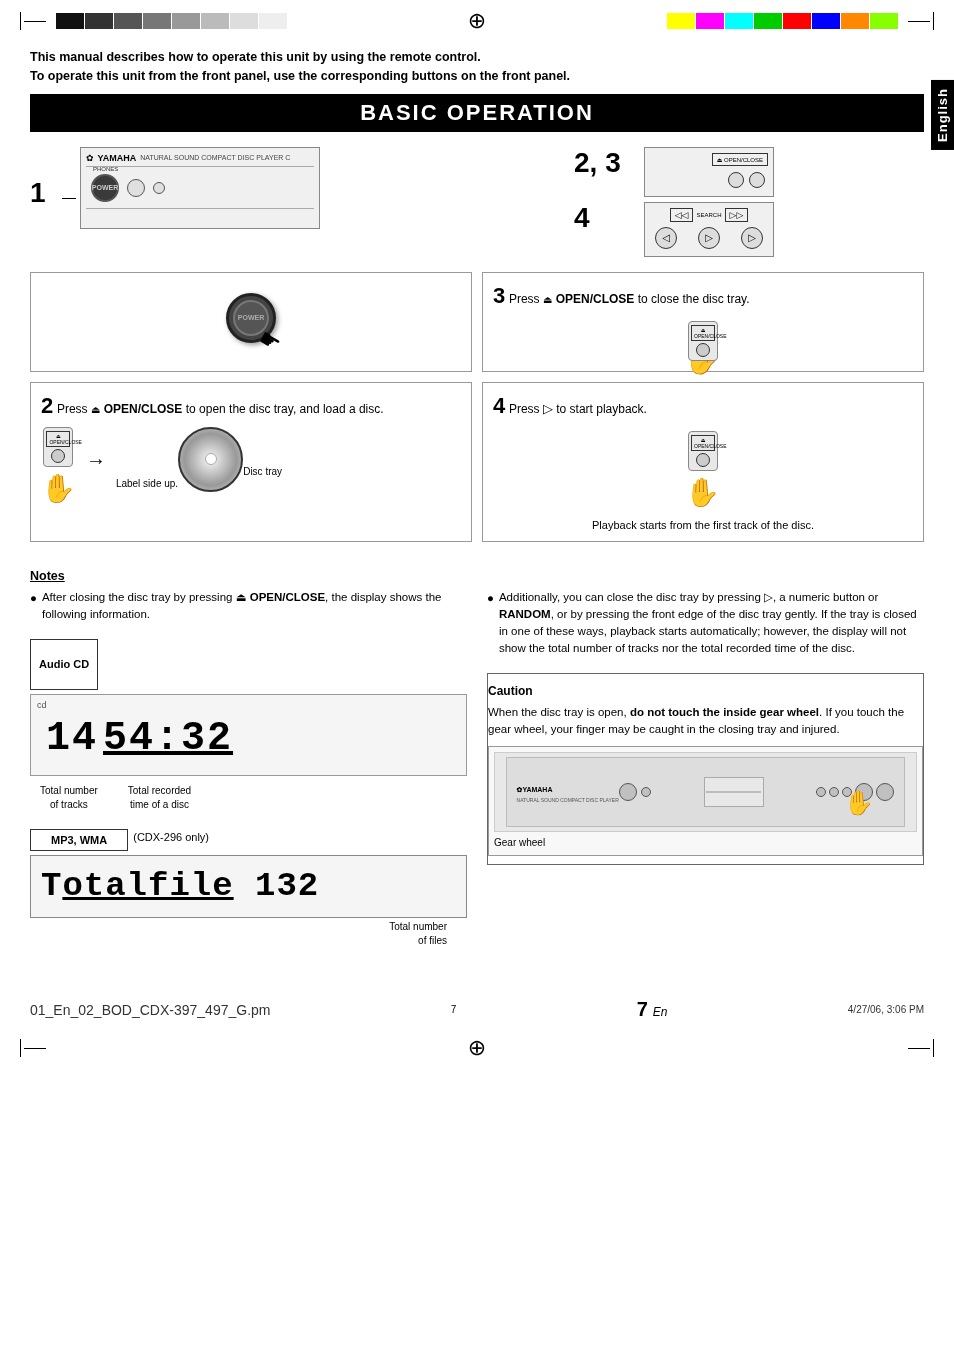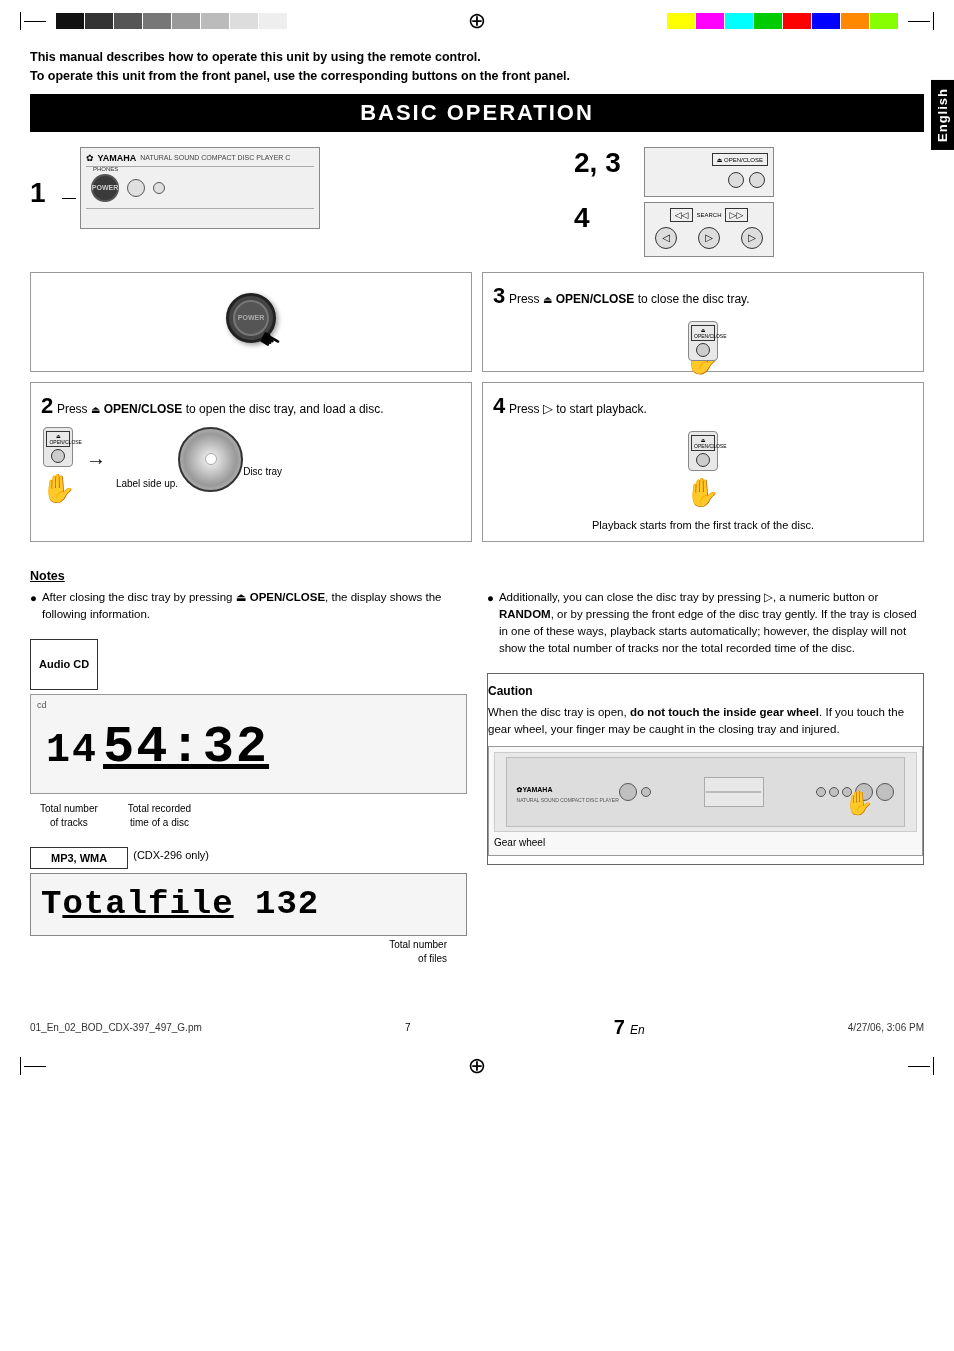--- a/index.html
+++ b/index.html
@@ -470,7 +470,7 @@
             <div style="font-size:9px; color:#555; position:absolute; top:4px; left:6px;">cd</div>
             <div style="display:flex; align-items:baseline; gap:5px; padding-top:8px; padding-left:5px;">
               <span style="font-size:40px; font-family:'Courier New', monospace; font-weight:bold; letter-spacing:2px;">14</span>
-              <span style="font-size:52px; font-family:'Courier New', monospace; font-weight:bold; letter-spacing:2px; text-decoration:underline;text-align:right;">54:32</span>
+              <span style="font-size:40px; font-family:'Courier New', monospace; font-weight:bold; letter-spacing:2px; text-decoration:underline;text-align:right;">54:32</span>
             </div>
           </div>
 

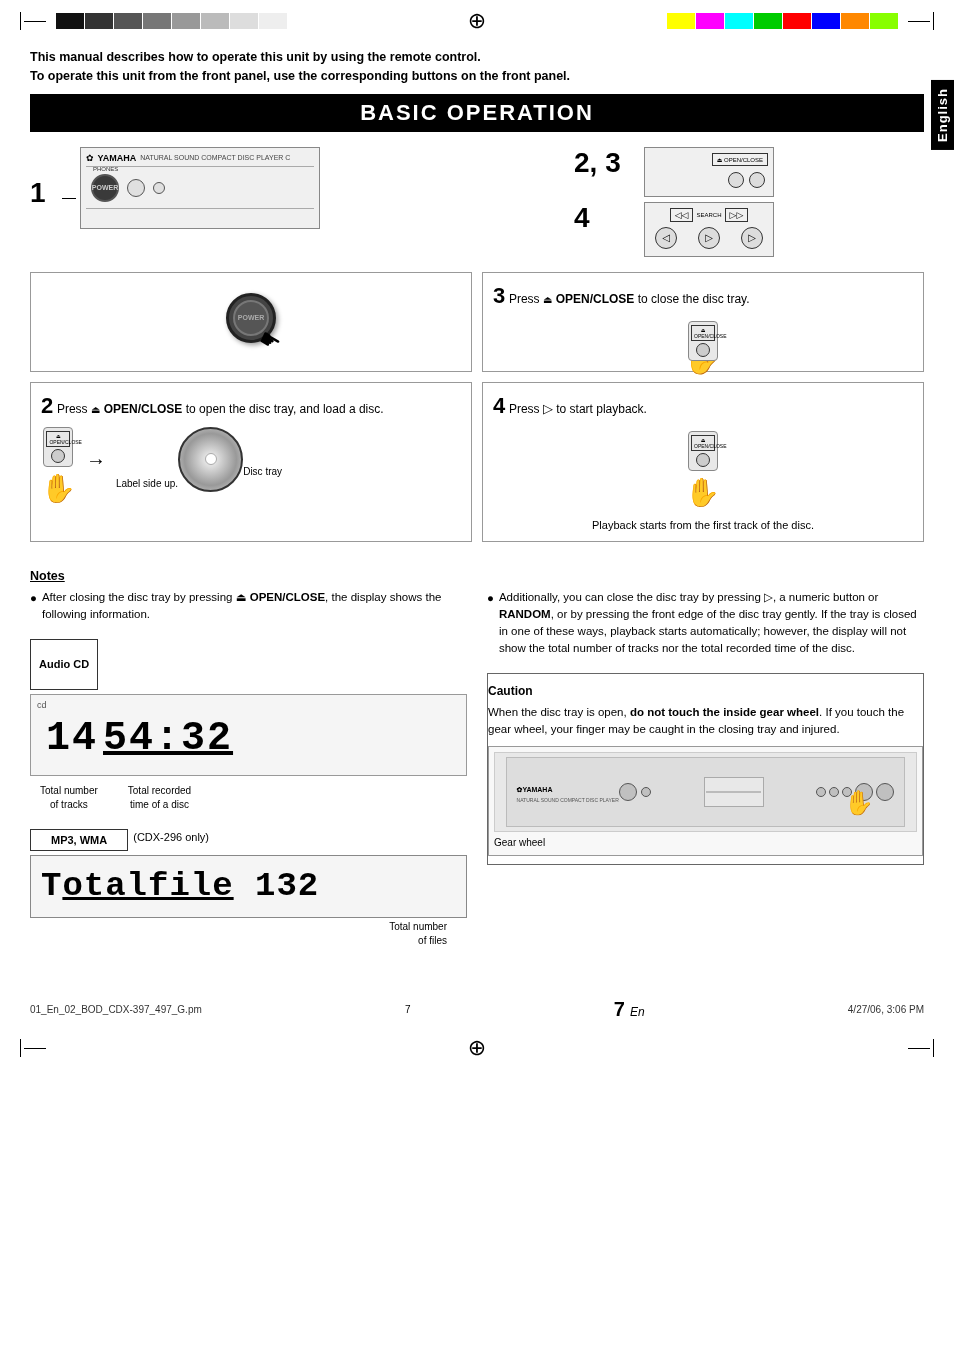--- a/index.html
+++ b/index.html
@@ -229,7 +229,7 @@
     }
 
     .footer-left {
-      font-size: 10px;
+      font-size: 14px;
       color: #333;
     }
 

